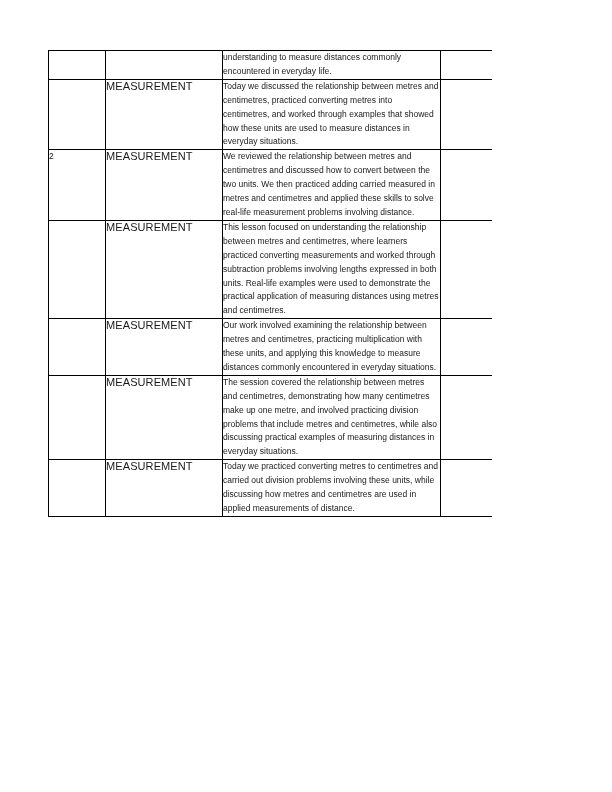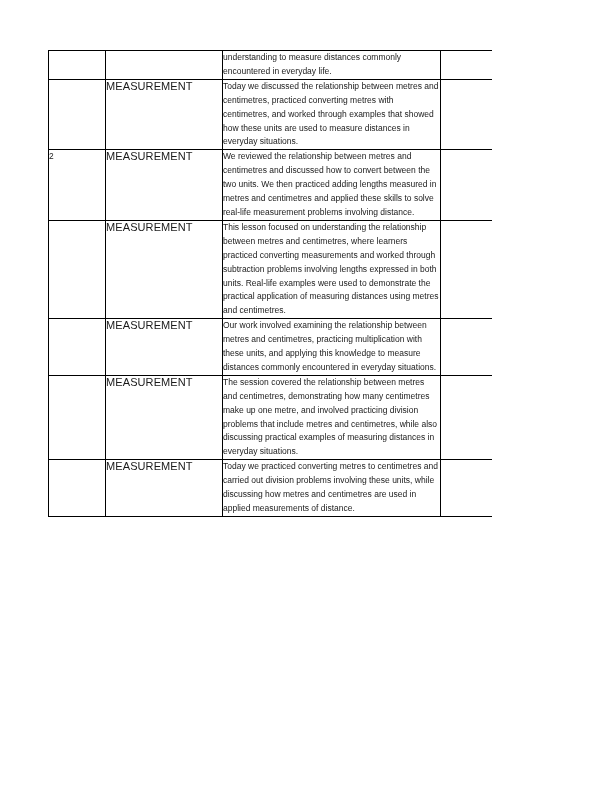--- a/index.html
+++ b/index.html
@@ -102,7 +102,7 @@
       <tr>
         <td class="cell-week"></td>
         <td class="cell-strand">MEASUREMENT</td>
-        <td class="cell-content">Today we discussed the relationship between metres and centimetres, practiced converting metres with centimetres, and worked through examples that showed how these units are used to measure distances in everyday situations.</td>
+        <td class="cell-content">Today we discussed the relationship between metres and centimetres, practiced converting metres into centimetres, and worked through examples that showed how these units are used to measure distances in everyday situations.</td>
         <td class="cell-blank"></td>
         <td class="cell-blank"></td>
       </tr>

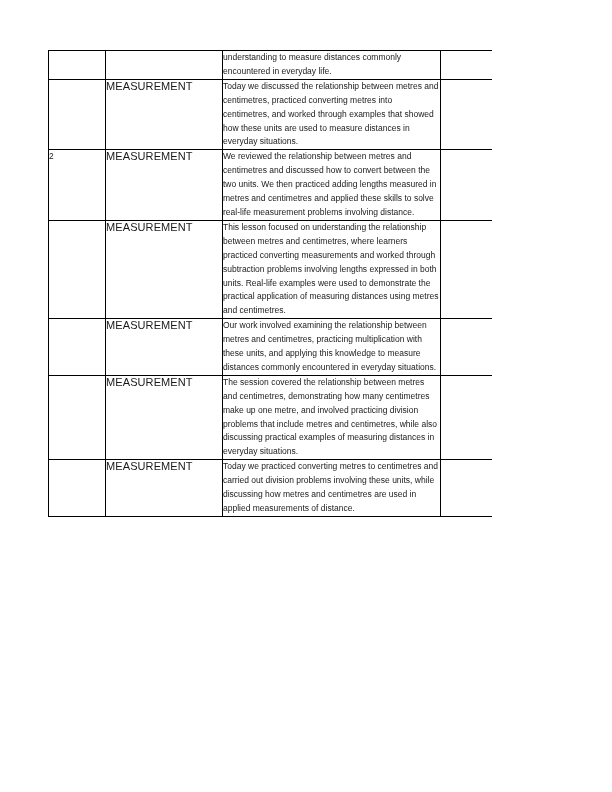--- a/index.html
+++ b/index.html
@@ -110,7 +110,7 @@
       <tr>
         <td class="cell-week">2</td>
         <td class="cell-strand">MEASUREMENT</td>
-        <td class="cell-content">We reviewed the relationship between metres and centimetres and discussed how to convert between the two units. We then practiced adding lengths measured in metres and centimetres and applied these skills to solve real-life measurement problems involving distance.</td>
+        <td class="cell-content">We reviewed the relationship between metres and centimetres and discussed how to convert between the two units. We then practiced adding carried measured in metres and centimetres and applied these skills to solve real-life measurement problems involving distance.</td>
         <td class="cell-blank"></td>
         <td class="cell-blank"></td>
       </tr>

